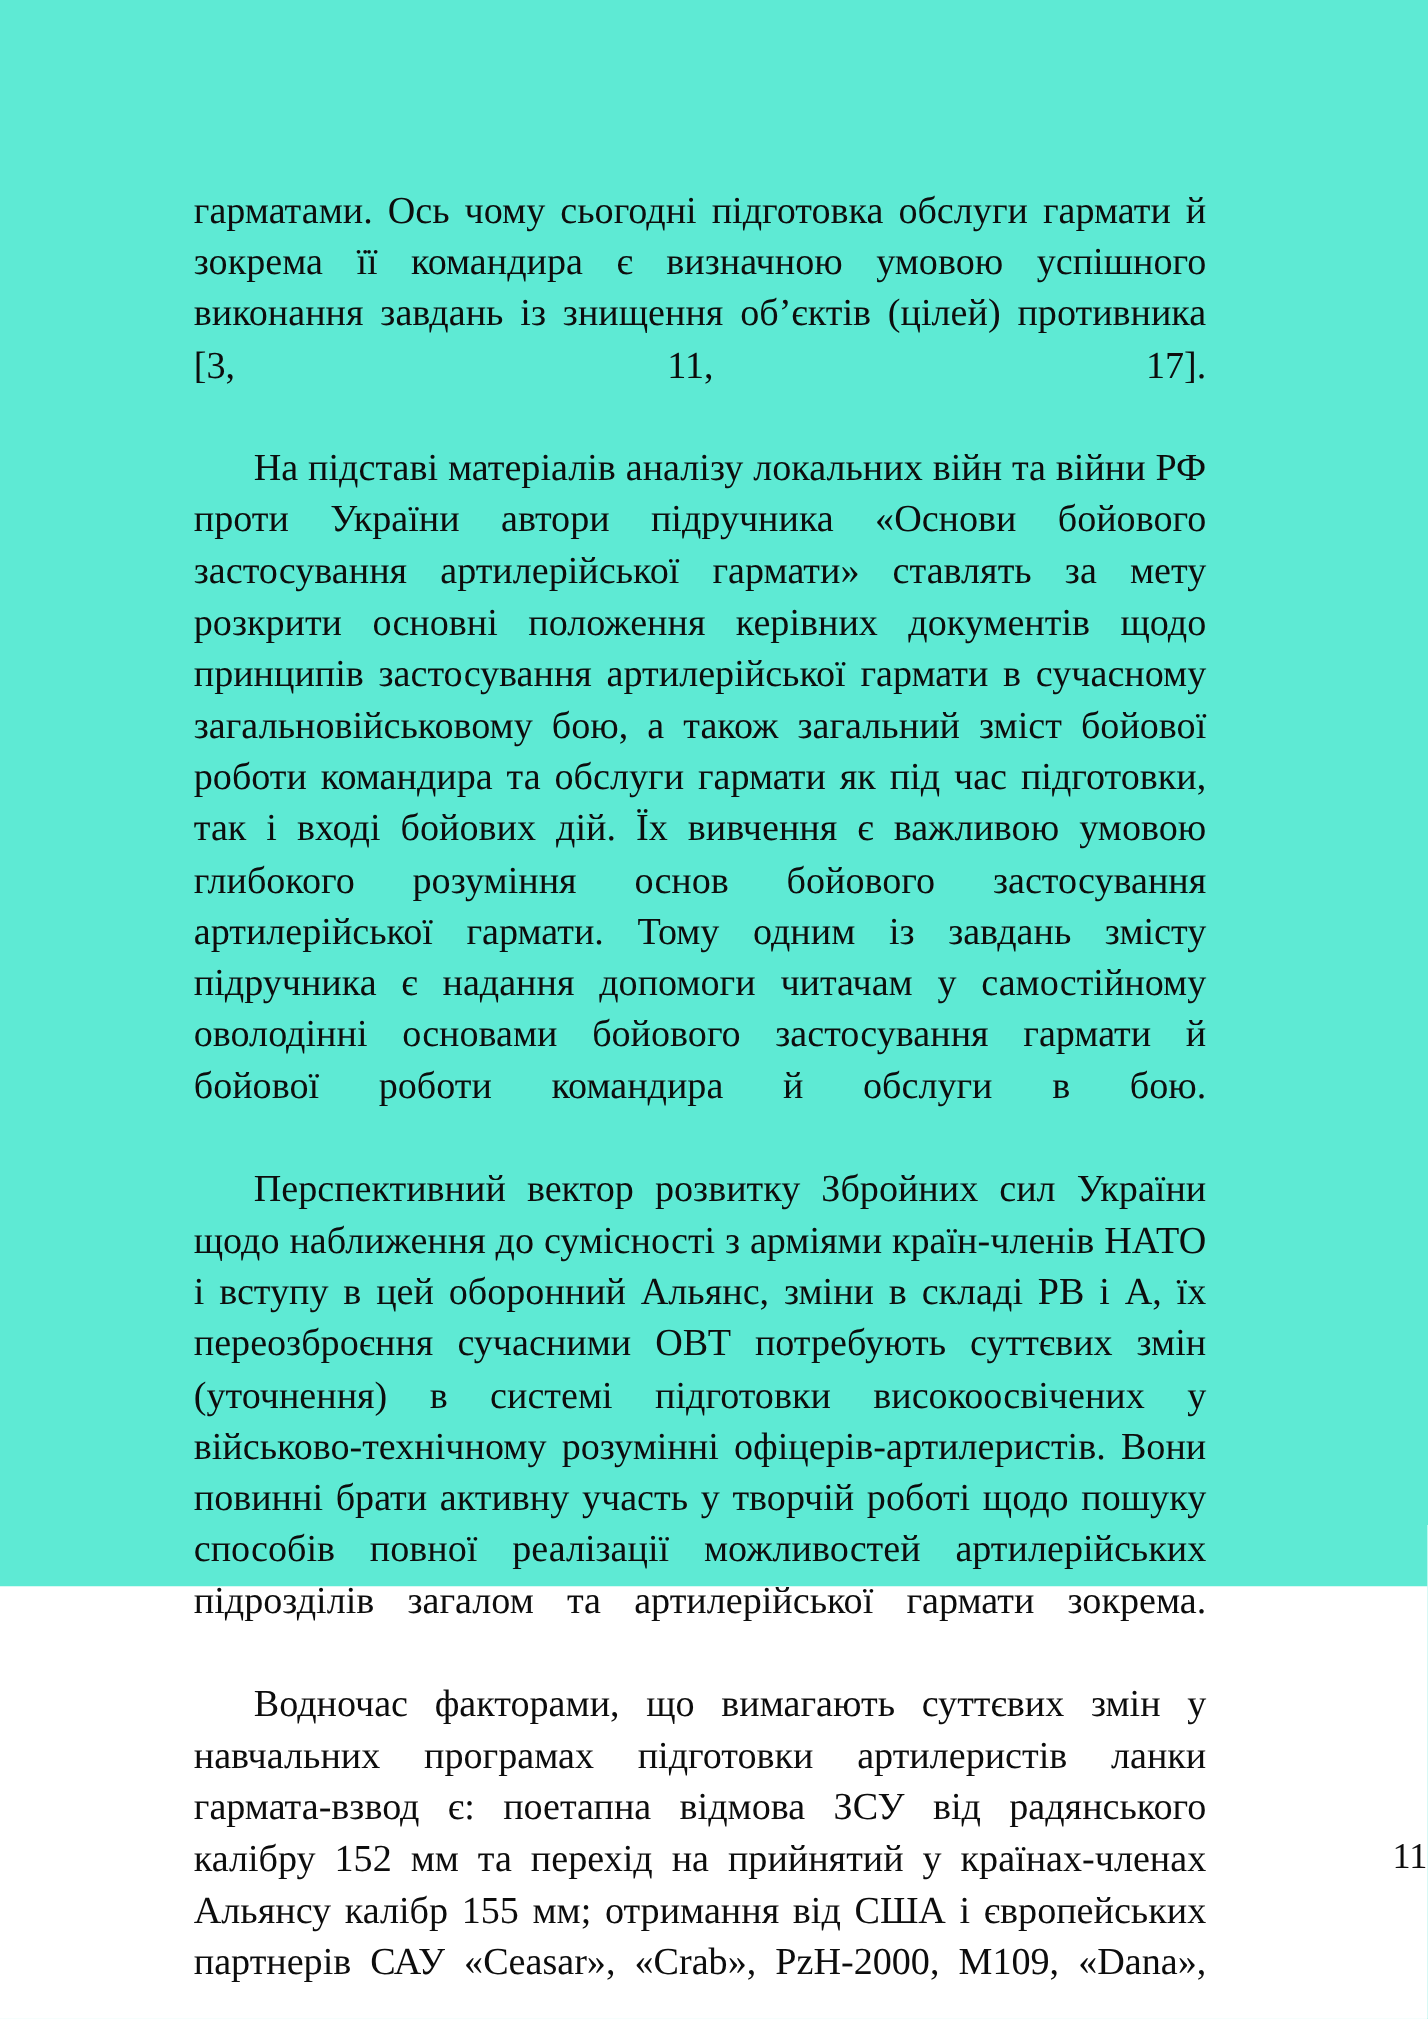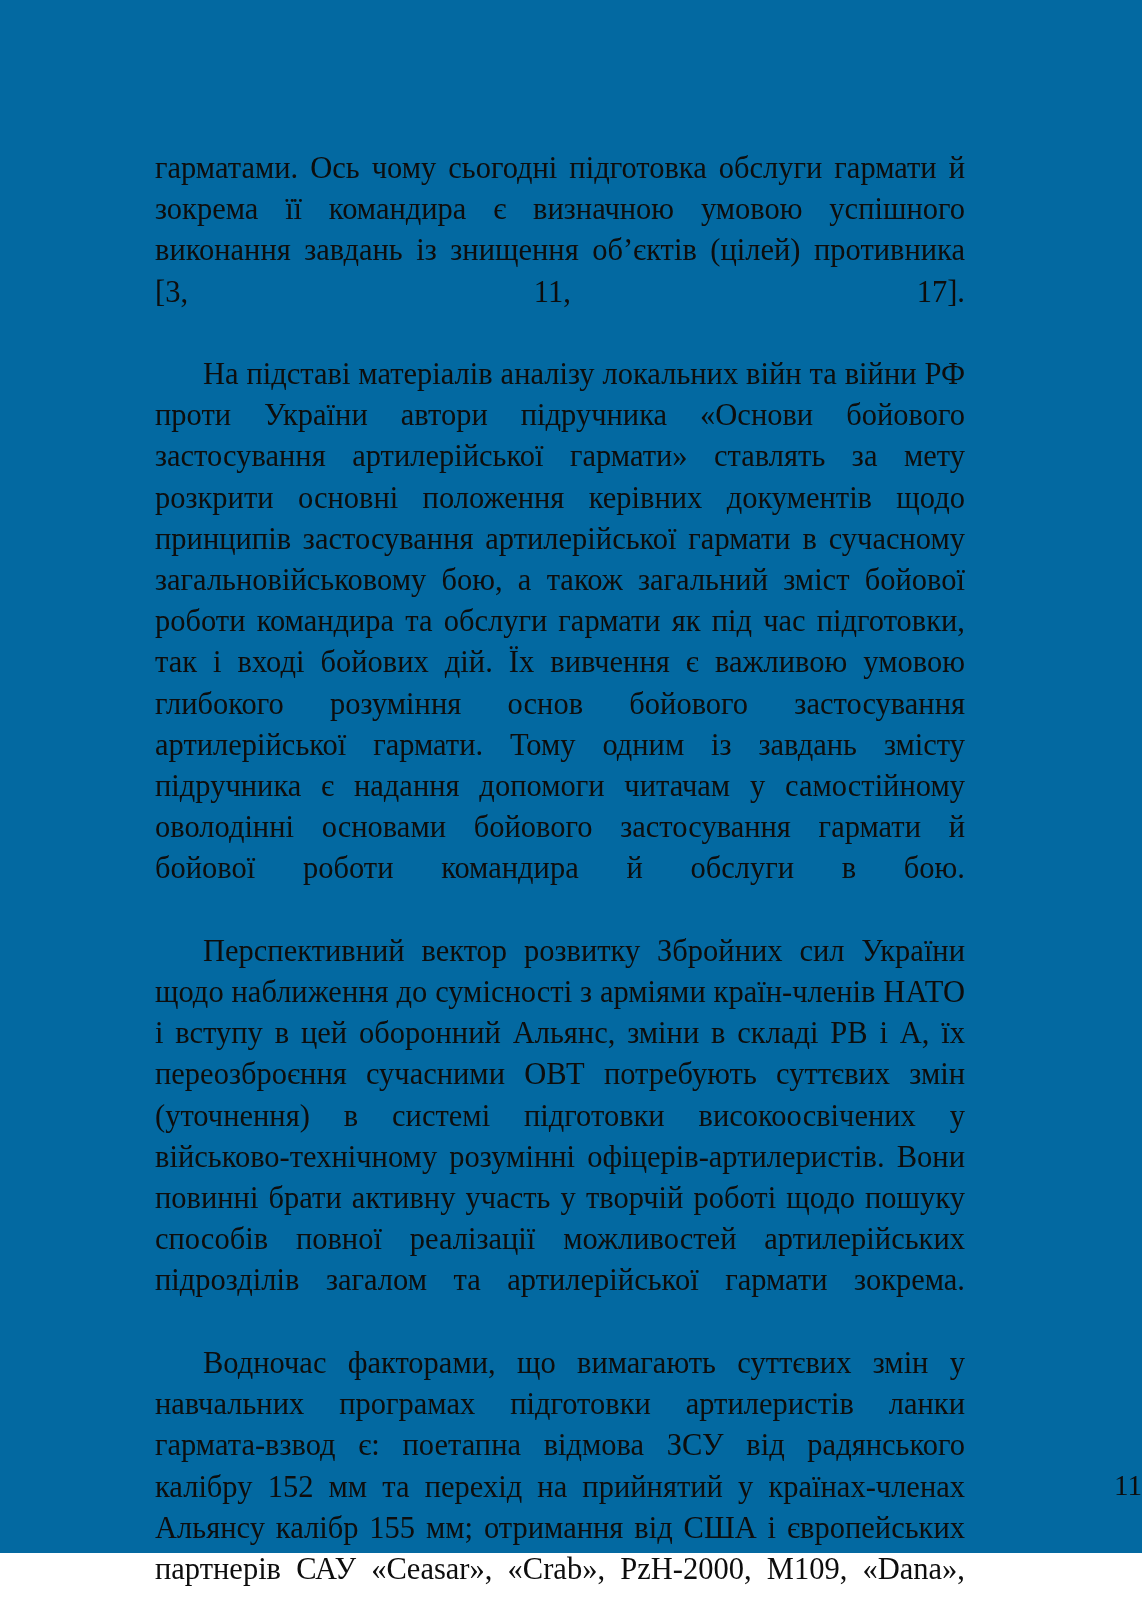--- a/index.html
+++ b/index.html
@@ -21,8 +21,8 @@
     top: 0;
     left: 0;
     width: 1142px;
-    height: 1553px;
-    background: #0369a1;
+    height: 1269px;
+    background: #5eead4;
   }
 
   .text-block {

